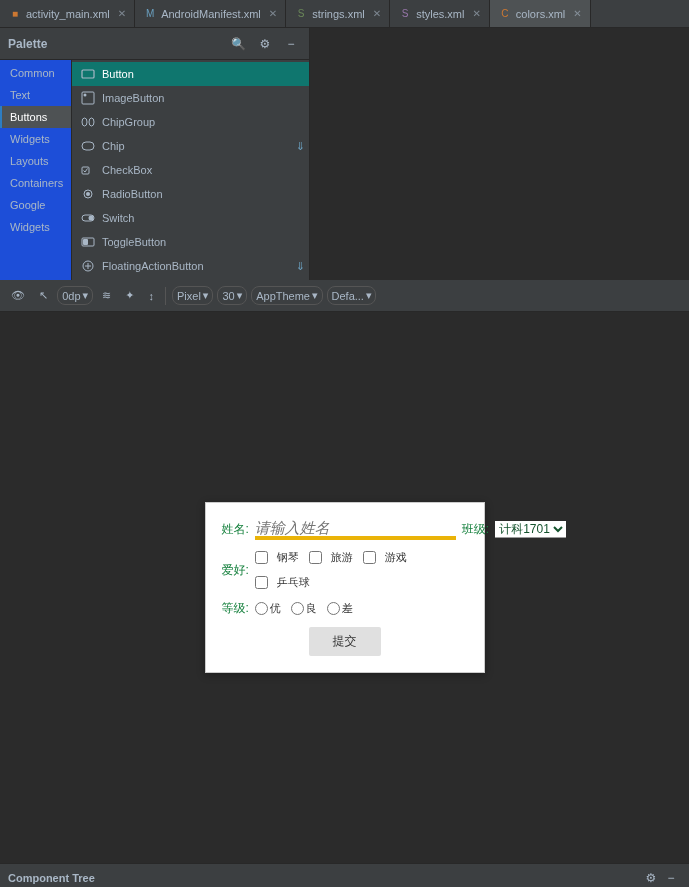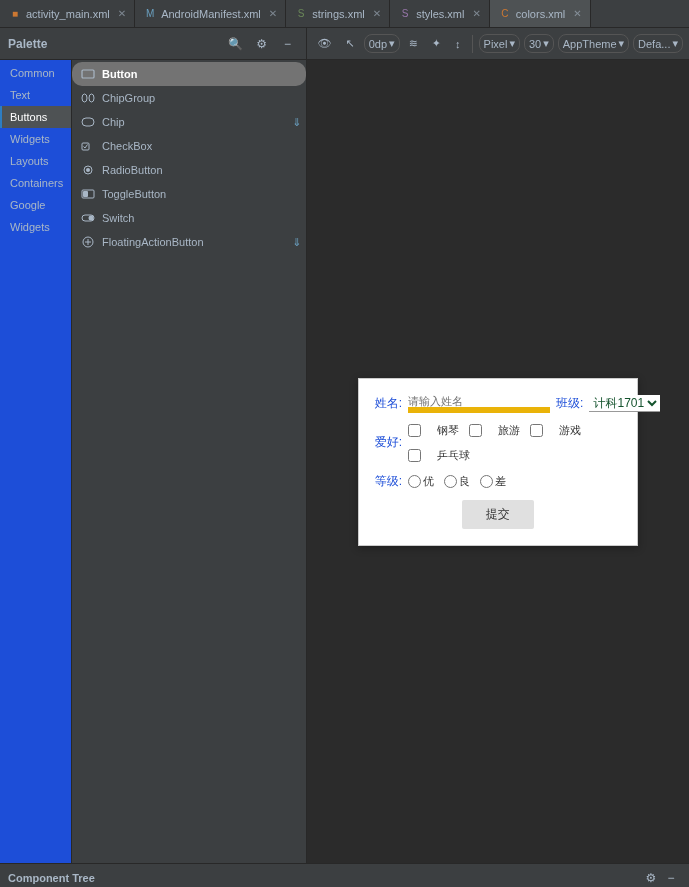--- a/index.html
+++ b/index.html
@@ -46,6 +46,7 @@
     .main-layout {
       display: flex;
       height: calc(887px - 28px - 24px);
+      flex-direction: column;
     }
 
     

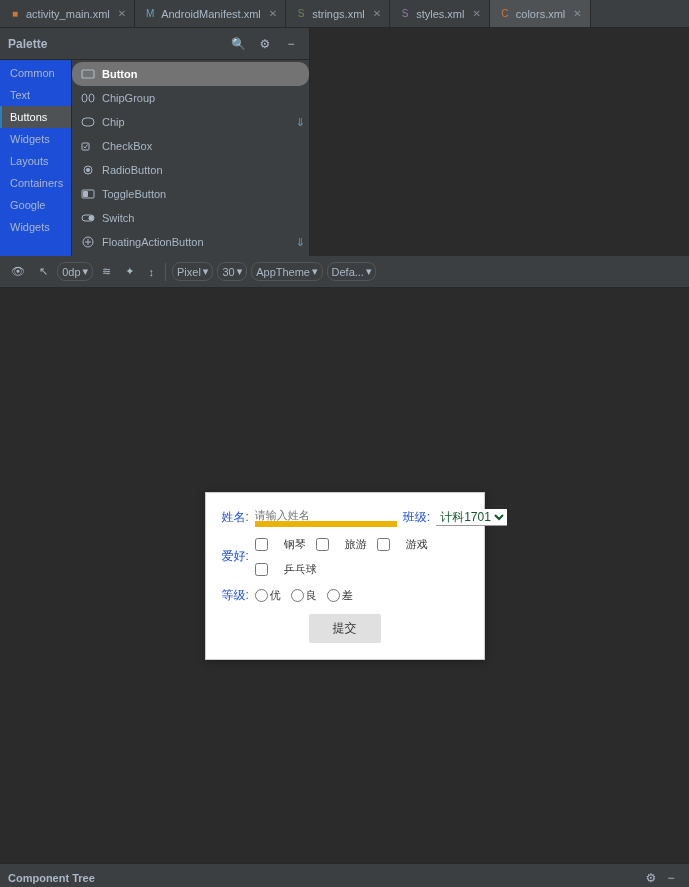--- a/index.html
+++ b/index.html
@@ -134,10 +134,9 @@
       position: relative;
     }
     .palette-item.header-item {
-      background: #737373;
-      font-weight: 700;
+      background: #0f766e;
+      font-weight: 400;
       color: #ffffff;
-      border-radius: 10px;
     }
     .palette-item-icon {
       width: 16px;

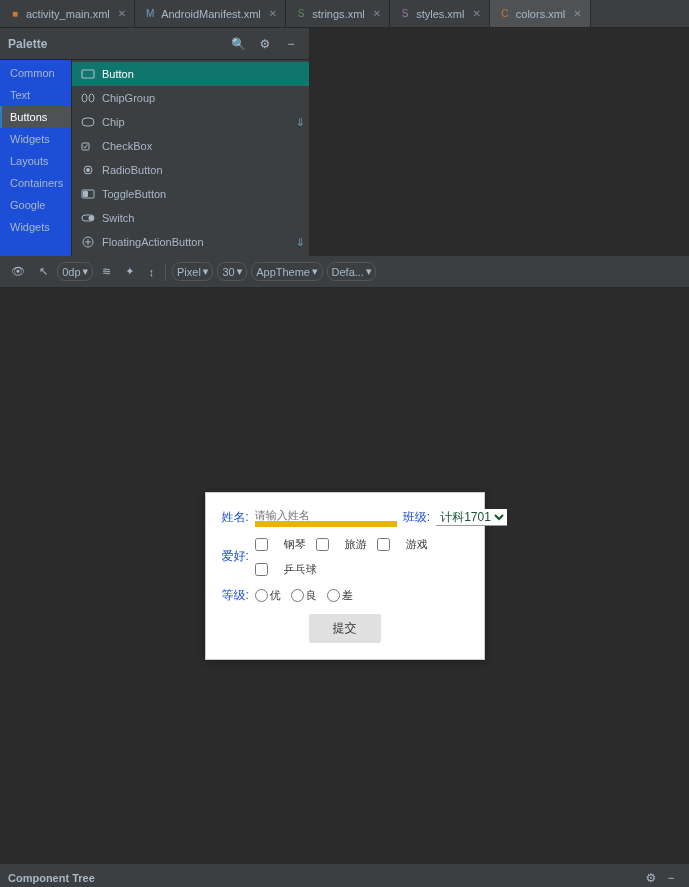--- a/index.html
+++ b/index.html
@@ -404,6 +404,15 @@
             </svg>
           </div>
           <span>Button</span>
+        </div>
+        <div class="palette-item">
+          <div class="palette-item-icon">
+            <svg width="14" height="14" viewBox="0 0 14 14">
+              <rect x="1" y="1" width="12" height="12" rx="1" fill="none" stroke="#a9b7c6" stroke-width="1"></rect>
+              <circle cx="4" cy="4" r="1.5" fill="#a9b7c6"></circle>
+            </svg>
+          </div>
+          <span>ImageButton</span>
         </div>
         <div class="palette-item">
           <div class="palette-item-icon">

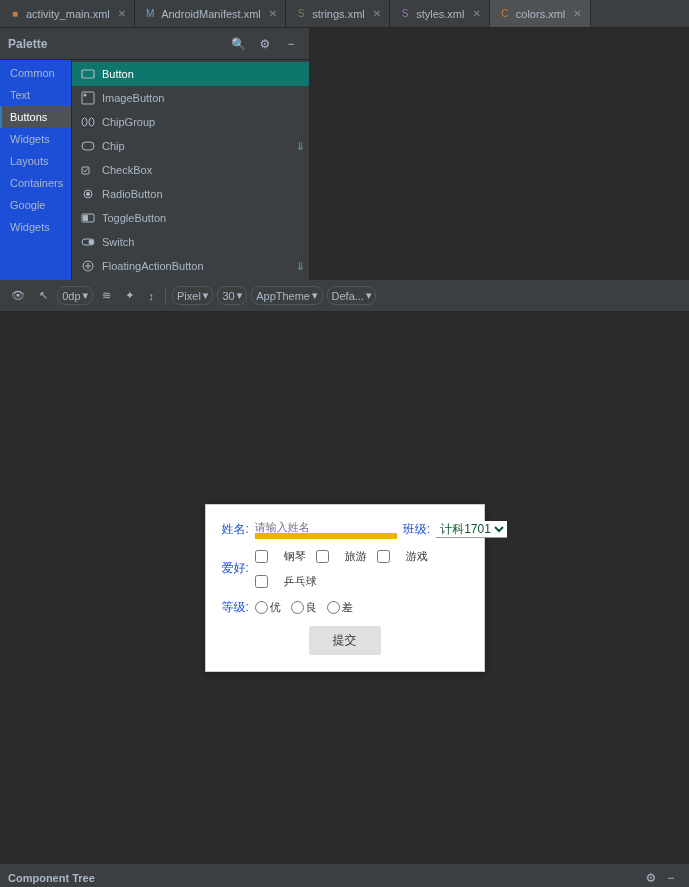--- a/index.html
+++ b/index.html
@@ -453,20 +453,20 @@
         <div class="palette-item">
           <div class="palette-item-icon">
             <svg width="14" height="14" viewBox="0 0 14 14">
+              <rect x="1" y="4" width="12" height="6" rx="3" fill="none" stroke="#a9b7c6" stroke-width="1"></rect>
+              <circle cx="10" cy="7" r="2.5" fill="#a9b7c6"></circle>
+            </svg>
+          </div>
+          <span>Switch</span>
+        </div>
+        <div class="palette-item">
+          <div class="palette-item-icon">
+            <svg width="14" height="14" viewBox="0 0 14 14">
               <rect x="1" y="3" width="12" height="8" rx="1" fill="none" stroke="#a9b7c6" stroke-width="1"></rect>
               <rect x="2" y="4" width="5" height="6" rx="1" fill="#a9b7c6"></rect>
             </svg>
           </div>
           <span>ToggleButton</span>
-        </div>
-        <div class="palette-item">
-          <div class="palette-item-icon">
-            <svg width="14" height="14" viewBox="0 0 14 14">
-              <rect x="1" y="4" width="12" height="6" rx="3" fill="none" stroke="#a9b7c6" stroke-width="1"></rect>
-              <circle cx="10" cy="7" r="2.5" fill="#a9b7c6"></circle>
-            </svg>
-          </div>
-          <span>Switch</span>
         </div>
         <div class="palette-item">
           <div class="palette-item-icon">

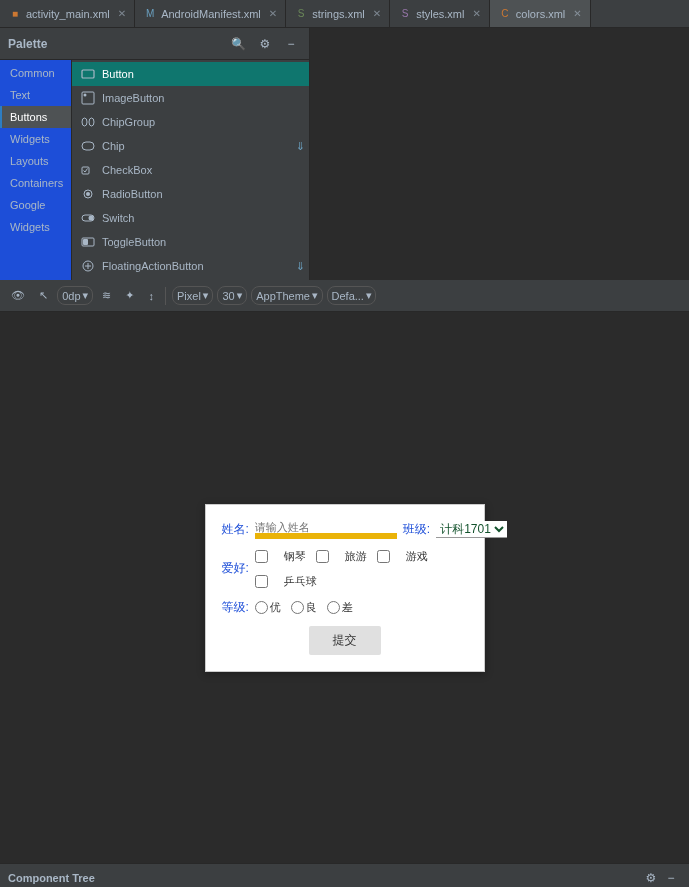--- a/index.html
+++ b/index.html
@@ -228,7 +228,7 @@
     }
     .form-label {
       font-size: 12px;
-      color: #1d4ed8;
+      color: #15803d;
       white-space: nowrap;
     }
     .form-input {

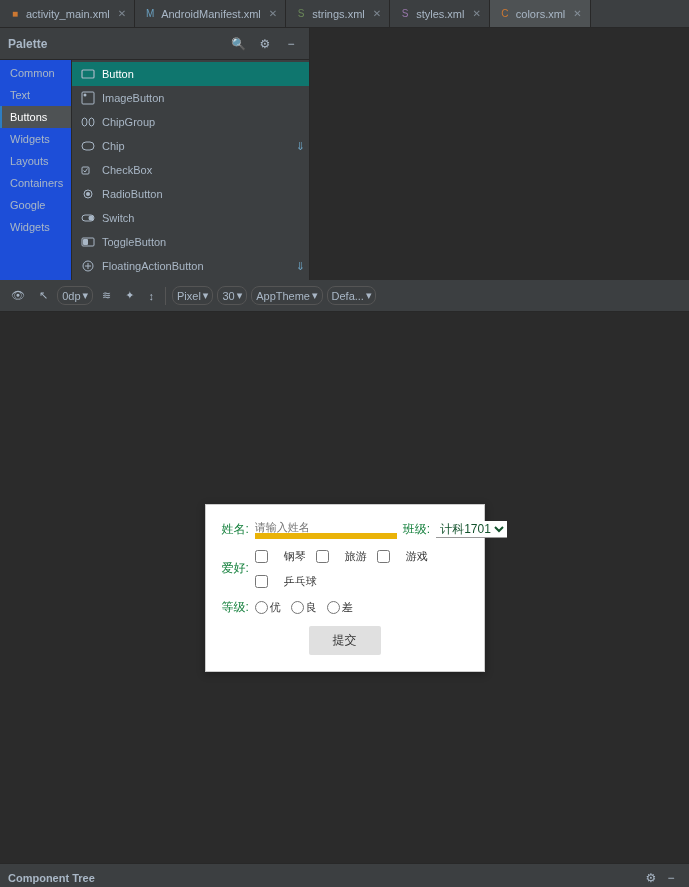--- a/index.html
+++ b/index.html
@@ -233,11 +233,12 @@
     }
     .form-input {
       border: none;
-      border-bottom: 6px solid #eab308;
-      font-size: 11px;
+      border-bottom: 4px solid #eab308;
+      font-size: 15px;
       color: #999;
       outline: none;
       flex: 1;
+      font-style: italic;
     }
     .form-select {
       border: none;

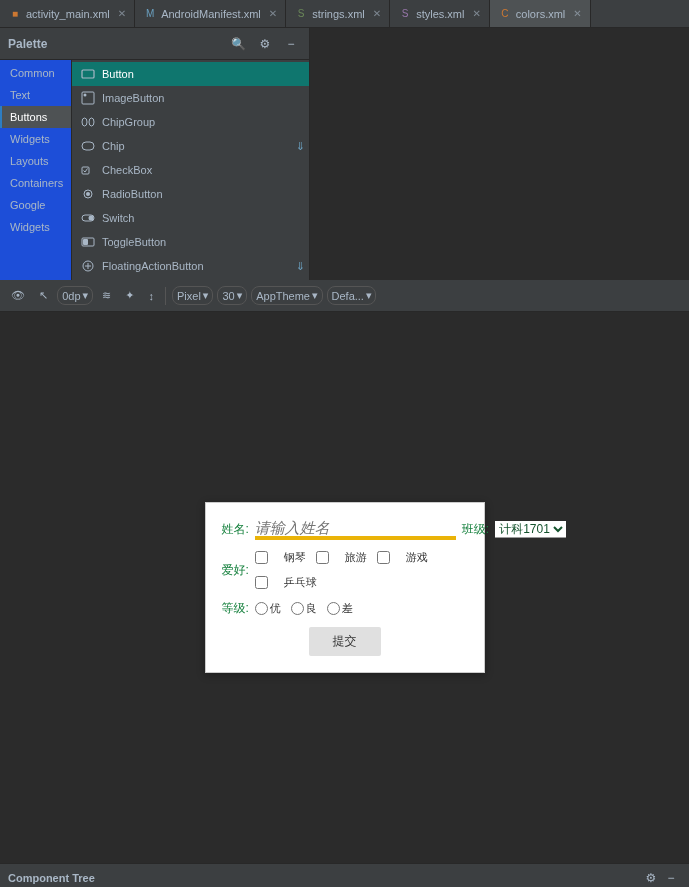--- a/index.html
+++ b/index.html
@@ -257,7 +257,7 @@
     .checkbox-item {
       display: flex;
       align-items: center;
-      gap: 16px;
+      gap: 9px;
       font-size: 11px;
       color: #333;
       justify-content: center;

